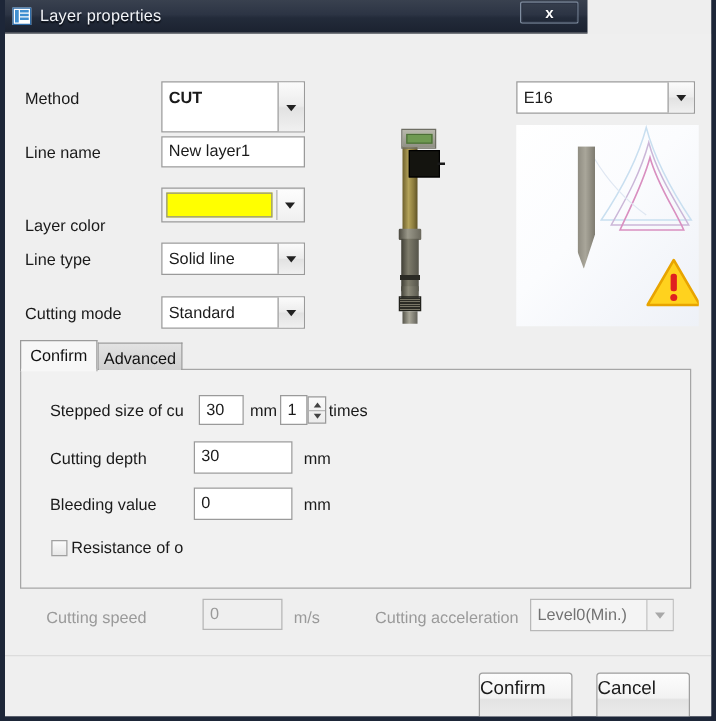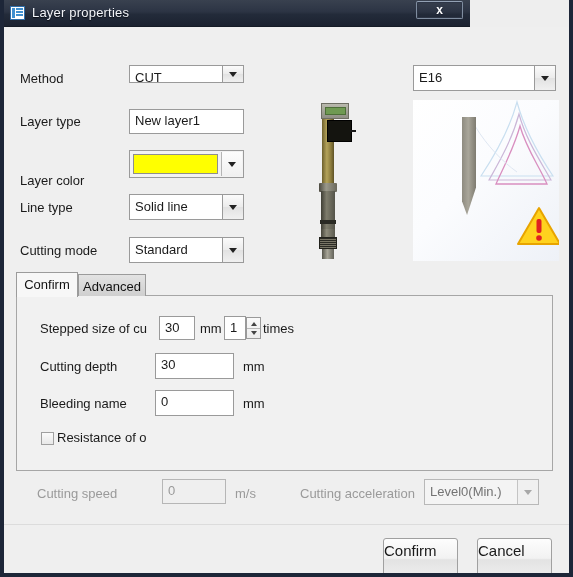--- a/index.html
+++ b/index.html
@@ -423,7 +423,7 @@
 
     <div class="lbl" style="left:20px; top:44px;">Method</div>
 
-    <div class="combo" style="left:129px; top:38px; width:115px; height:18px;">
+    <div class="combo" style="left:129px; top:38px; width:115px; height:41px;font-weight:bold;">
       <div class="cval">CUT</div>
       <div class="carrow"></div>
     </div>

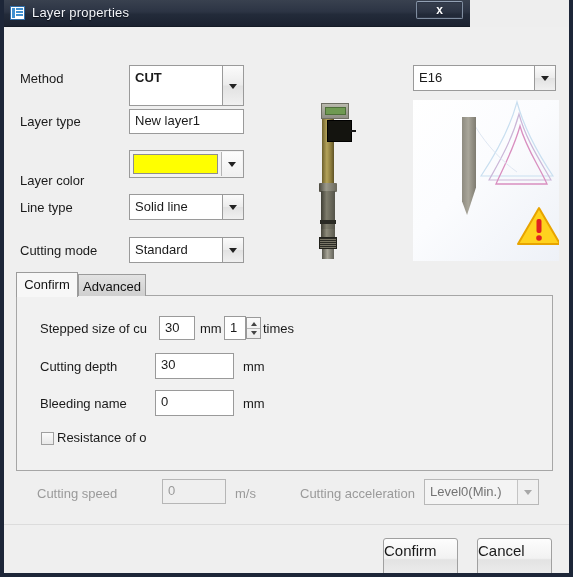--- a/index.html
+++ b/index.html
@@ -434,7 +434,7 @@
       <div class="carrow"></div>
     </div>
 
-    <div class="lbl" style="left:20px; top:87px;">Layer type</div>
+    <div class="lbl" style="left:20px; top:87px;">Line name</div>
     <div class="tbox" style="left:129px; top:82px; width:115px; height:25px;">New layer1</div>
 
     <div class="lbl" style="left:20px; top:146px;">Layer color</div>

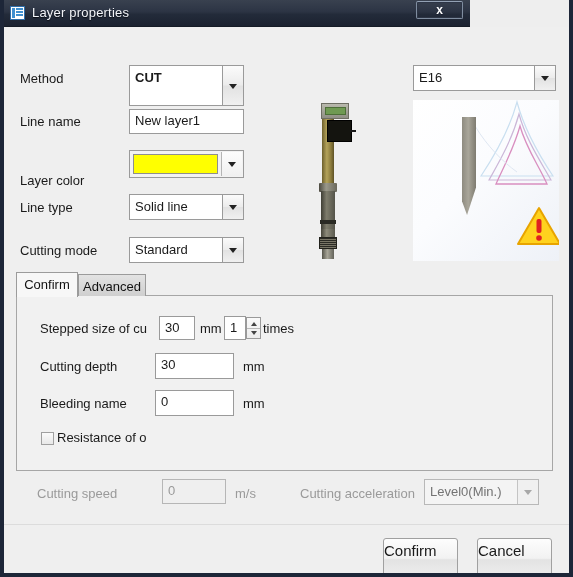--- a/index.html
+++ b/index.html
@@ -505,7 +505,7 @@
     <div class="tbox" style="left:155px; top:326px; width:79px; height:26px; z-index:6;">30</div>
     <div class="lbl" style="left:243px; top:332px; z-index:6;">mm</div>
 
-    <div class="lbl" style="left:40px; top:369px; z-index:5;">Bleeding name</div>
+    <div class="lbl" style="left:40px; top:369px; z-index:5;">Bleeding value</div>
     <div class="tbox" style="left:155px; top:363px; width:79px; height:26px; z-index:6;">0</div>
     <div class="lbl" style="left:243px; top:369px; z-index:6;">mm</div>
 

